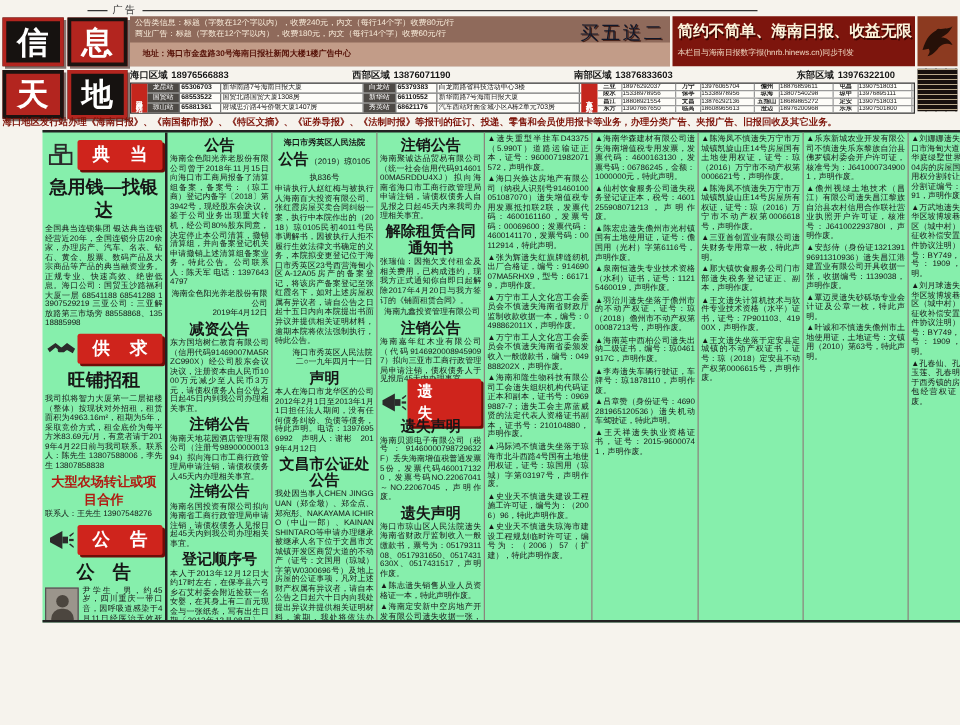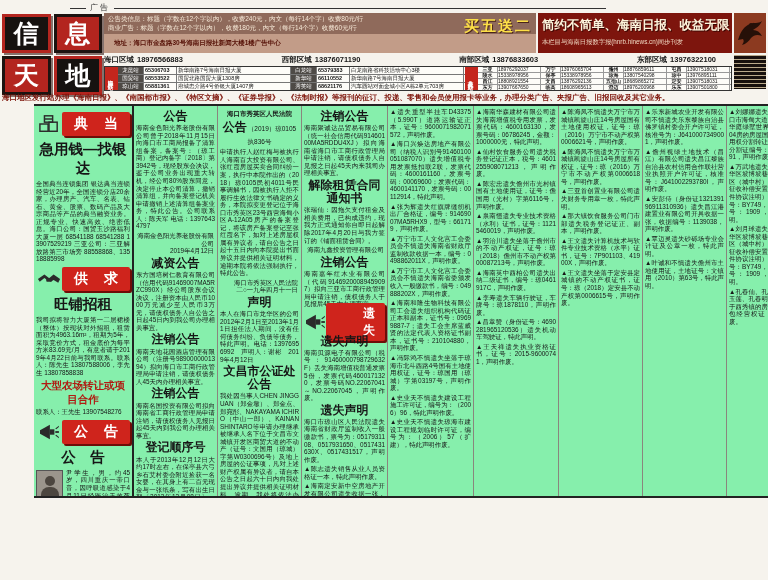--- a/index.html
+++ b/index.html
@@ -24,7 +24,7 @@
   #priceband { position:absolute; top:13px; left:104px; width:432px; height:40px; background:#8f6a5b; }
   #priceband .lines { padding:2px 4px 0 4px; }
   #priceband .pline { font-size:6.5px; color:#f7ead8; line-height:8.5px; white-space:nowrap; overflow:hidden; }
-  #promo-big { position:absolute; top:4px; right:4px; font-size:15px; font-weight:bold; color:#fde047;
+  #promo-big { position:absolute; top:4px; right:4px; font-size:15px; font-weight:normal; color:#0f172a;
                text-shadow:1px 1px 0 #4a241a; letter-spacing:2px; }
   #hotline-row { position:absolute; left:0; right:0; bottom:0; height:19px; background:#c29c88;
                  display:flex; align-items:center; padding:0 4px; }

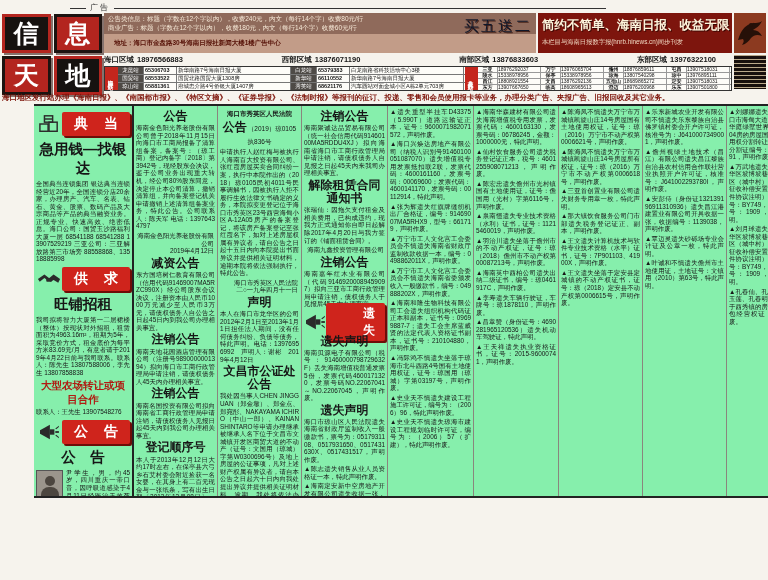--- a/index.html
+++ b/index.html
@@ -100,7 +100,7 @@
   .lost-banner { display:flex; align-items:center; height:22px; margin:3px 0 2px 0; }
   .lost-banner .ic { width:22px; height:20px; display:flex; align-items:center; justify-content:center; }
   .lost-banner .bx { flex:1; background:#cf241c; color:#fff; font-size:12px; font-weight:bold;
-                     text-align:right; letter-spacing:10px; padding:2px 0 2px 8px;
+                     text-align:left; letter-spacing:10px; padding:2px 0 2px 8px;
                      box-shadow:2px 2px 0 #6e0d08; border-radius:2px; }
   .photo { float:left; width:27px; height:34px; background:#9b958c; margin:1px 3px 1px 0;
            position:relative; border:1px solid #555; }

